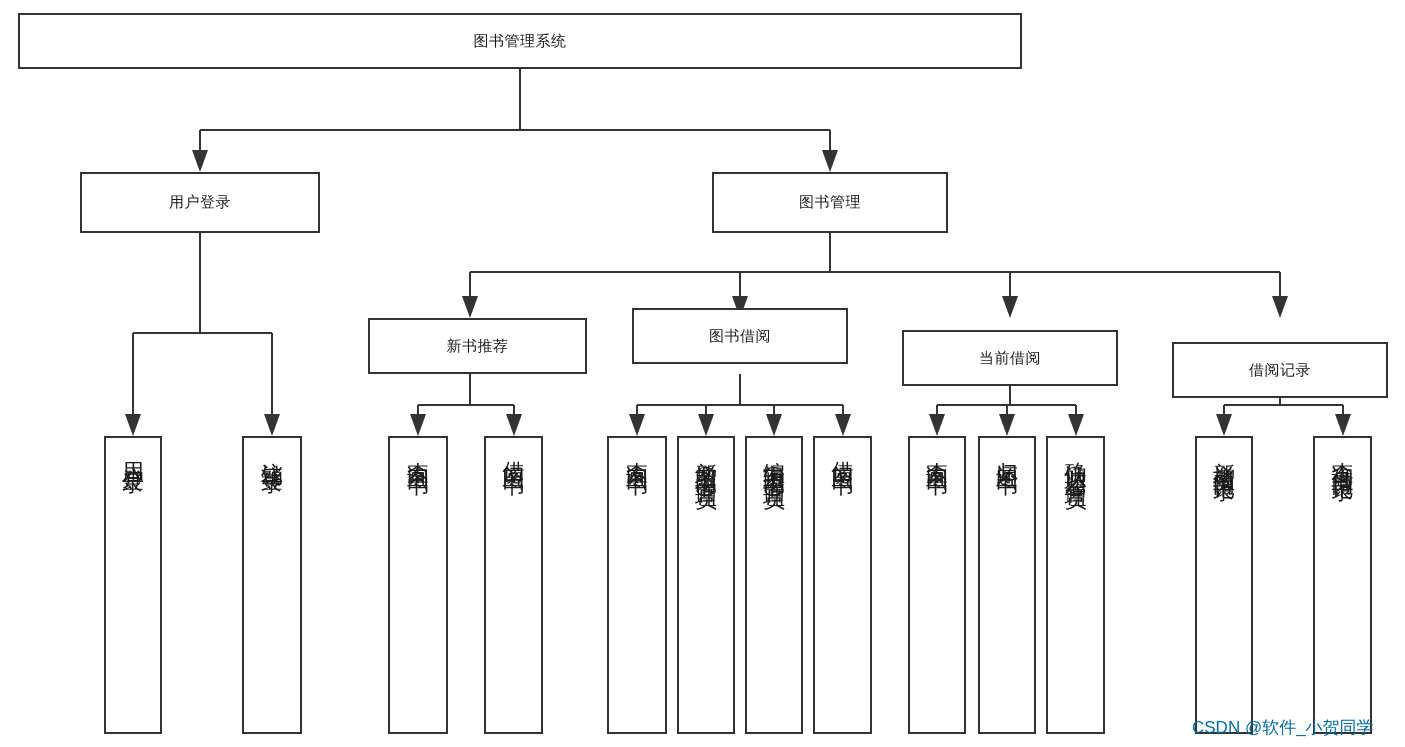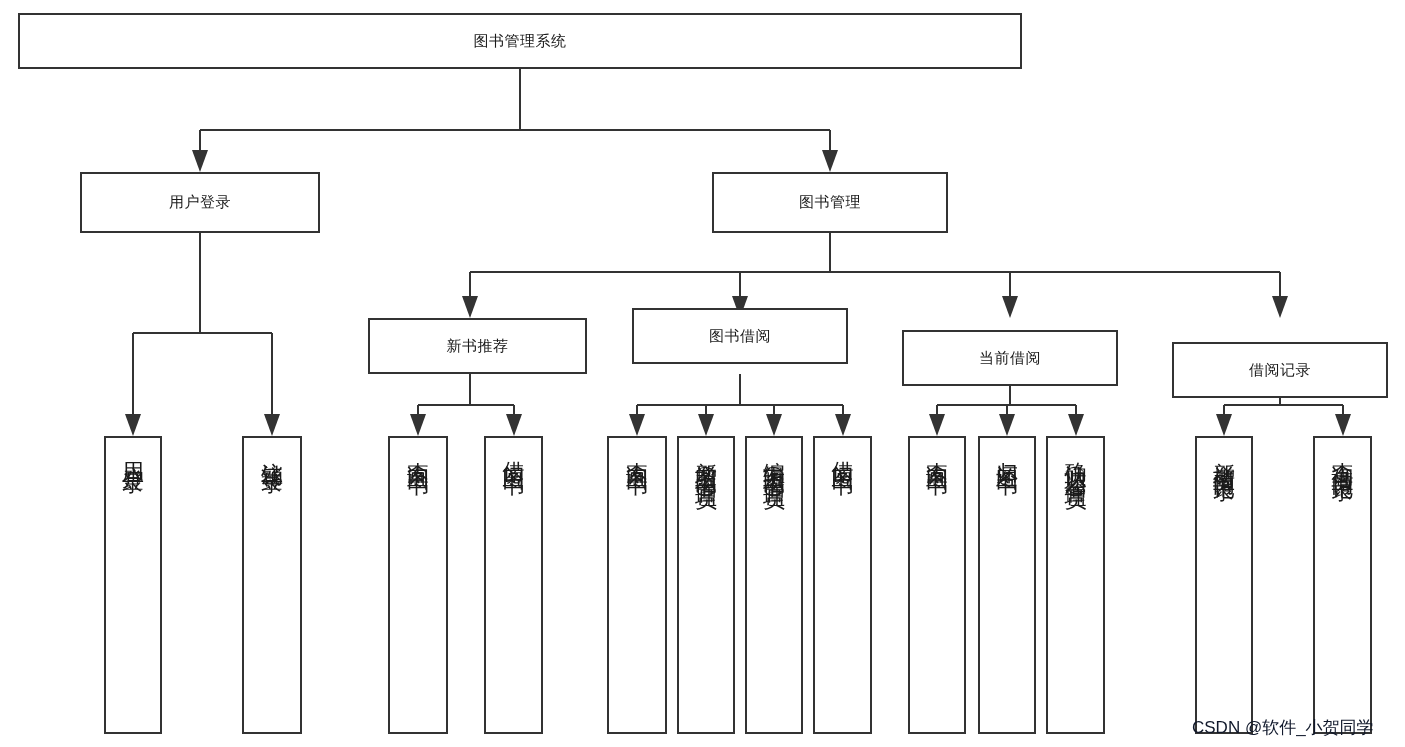--- a/index.html
+++ b/index.html
@@ -185,7 +185,7 @@
         <span class="vtext">查询借阅记录</span>
       </div>
     </div>
-  <div class="watermark" style="left: 1192px; top: 716px; color: #0f172a;">CSDN @软件_小贺同学</div>
+  <div class="watermark" style="left: 1192px; top: 716px; color: #0369a1;">CSDN @软件_小贺同学</div>
 </div>
 
 </body></html>

